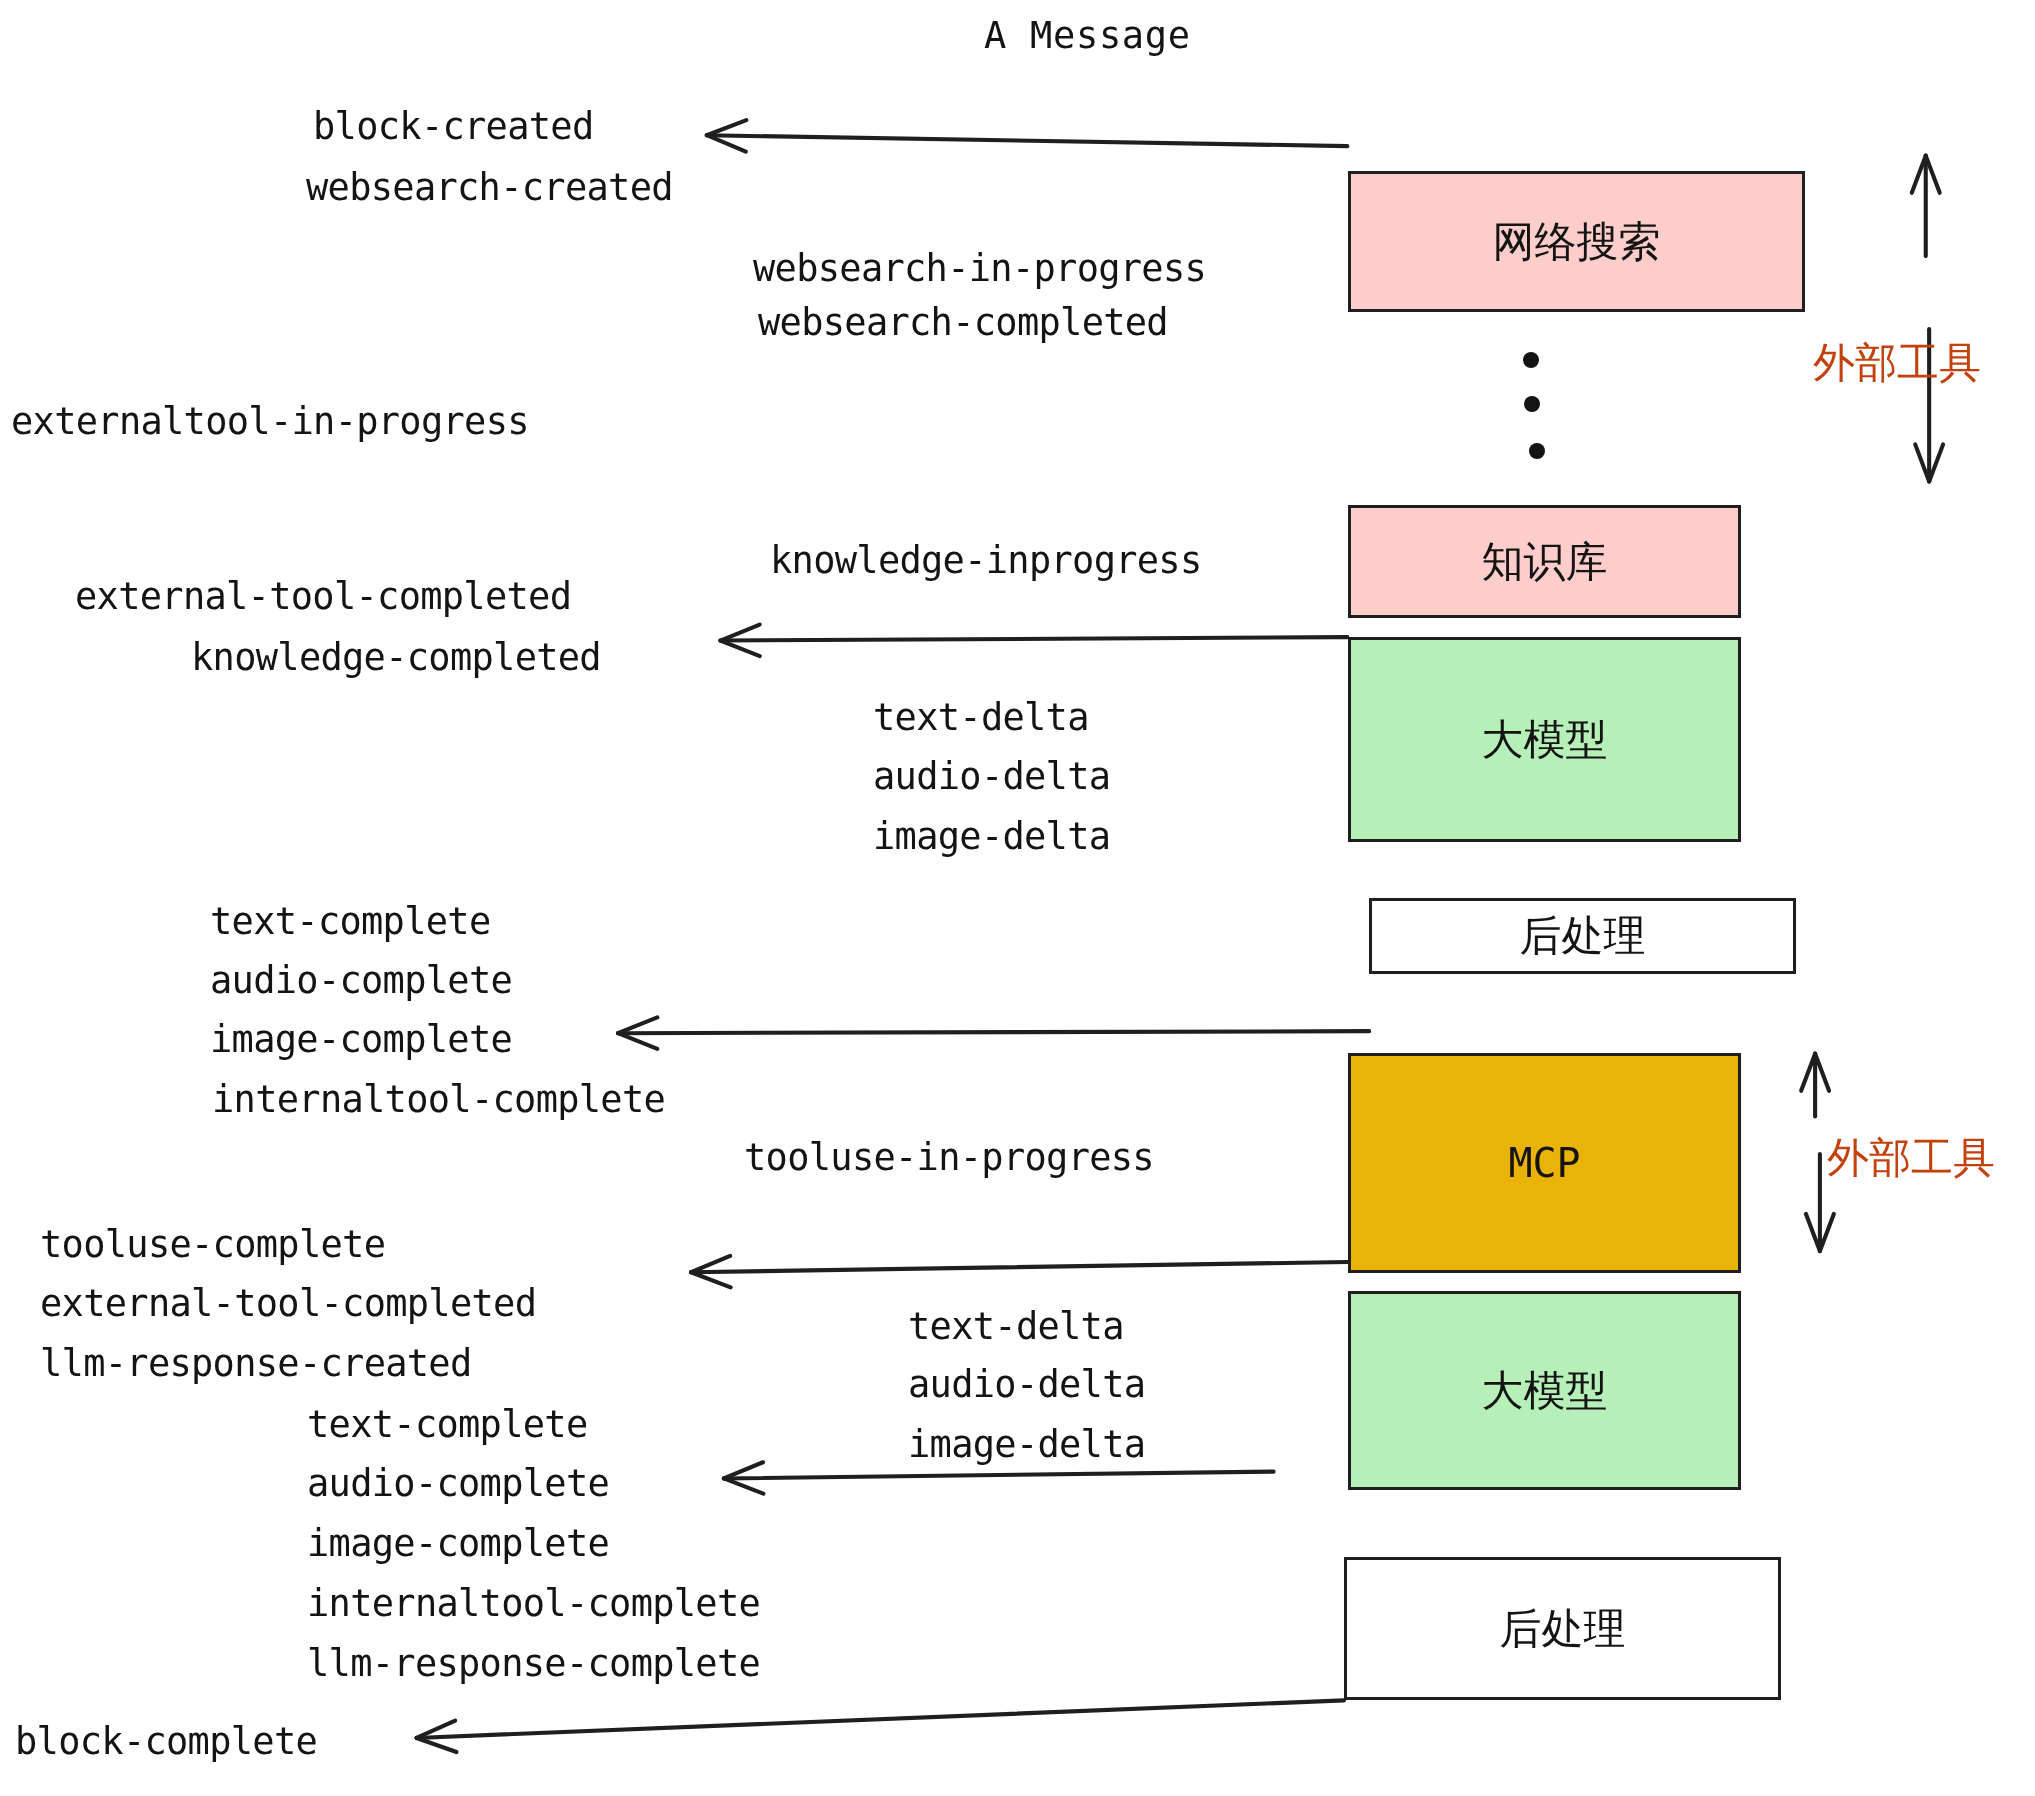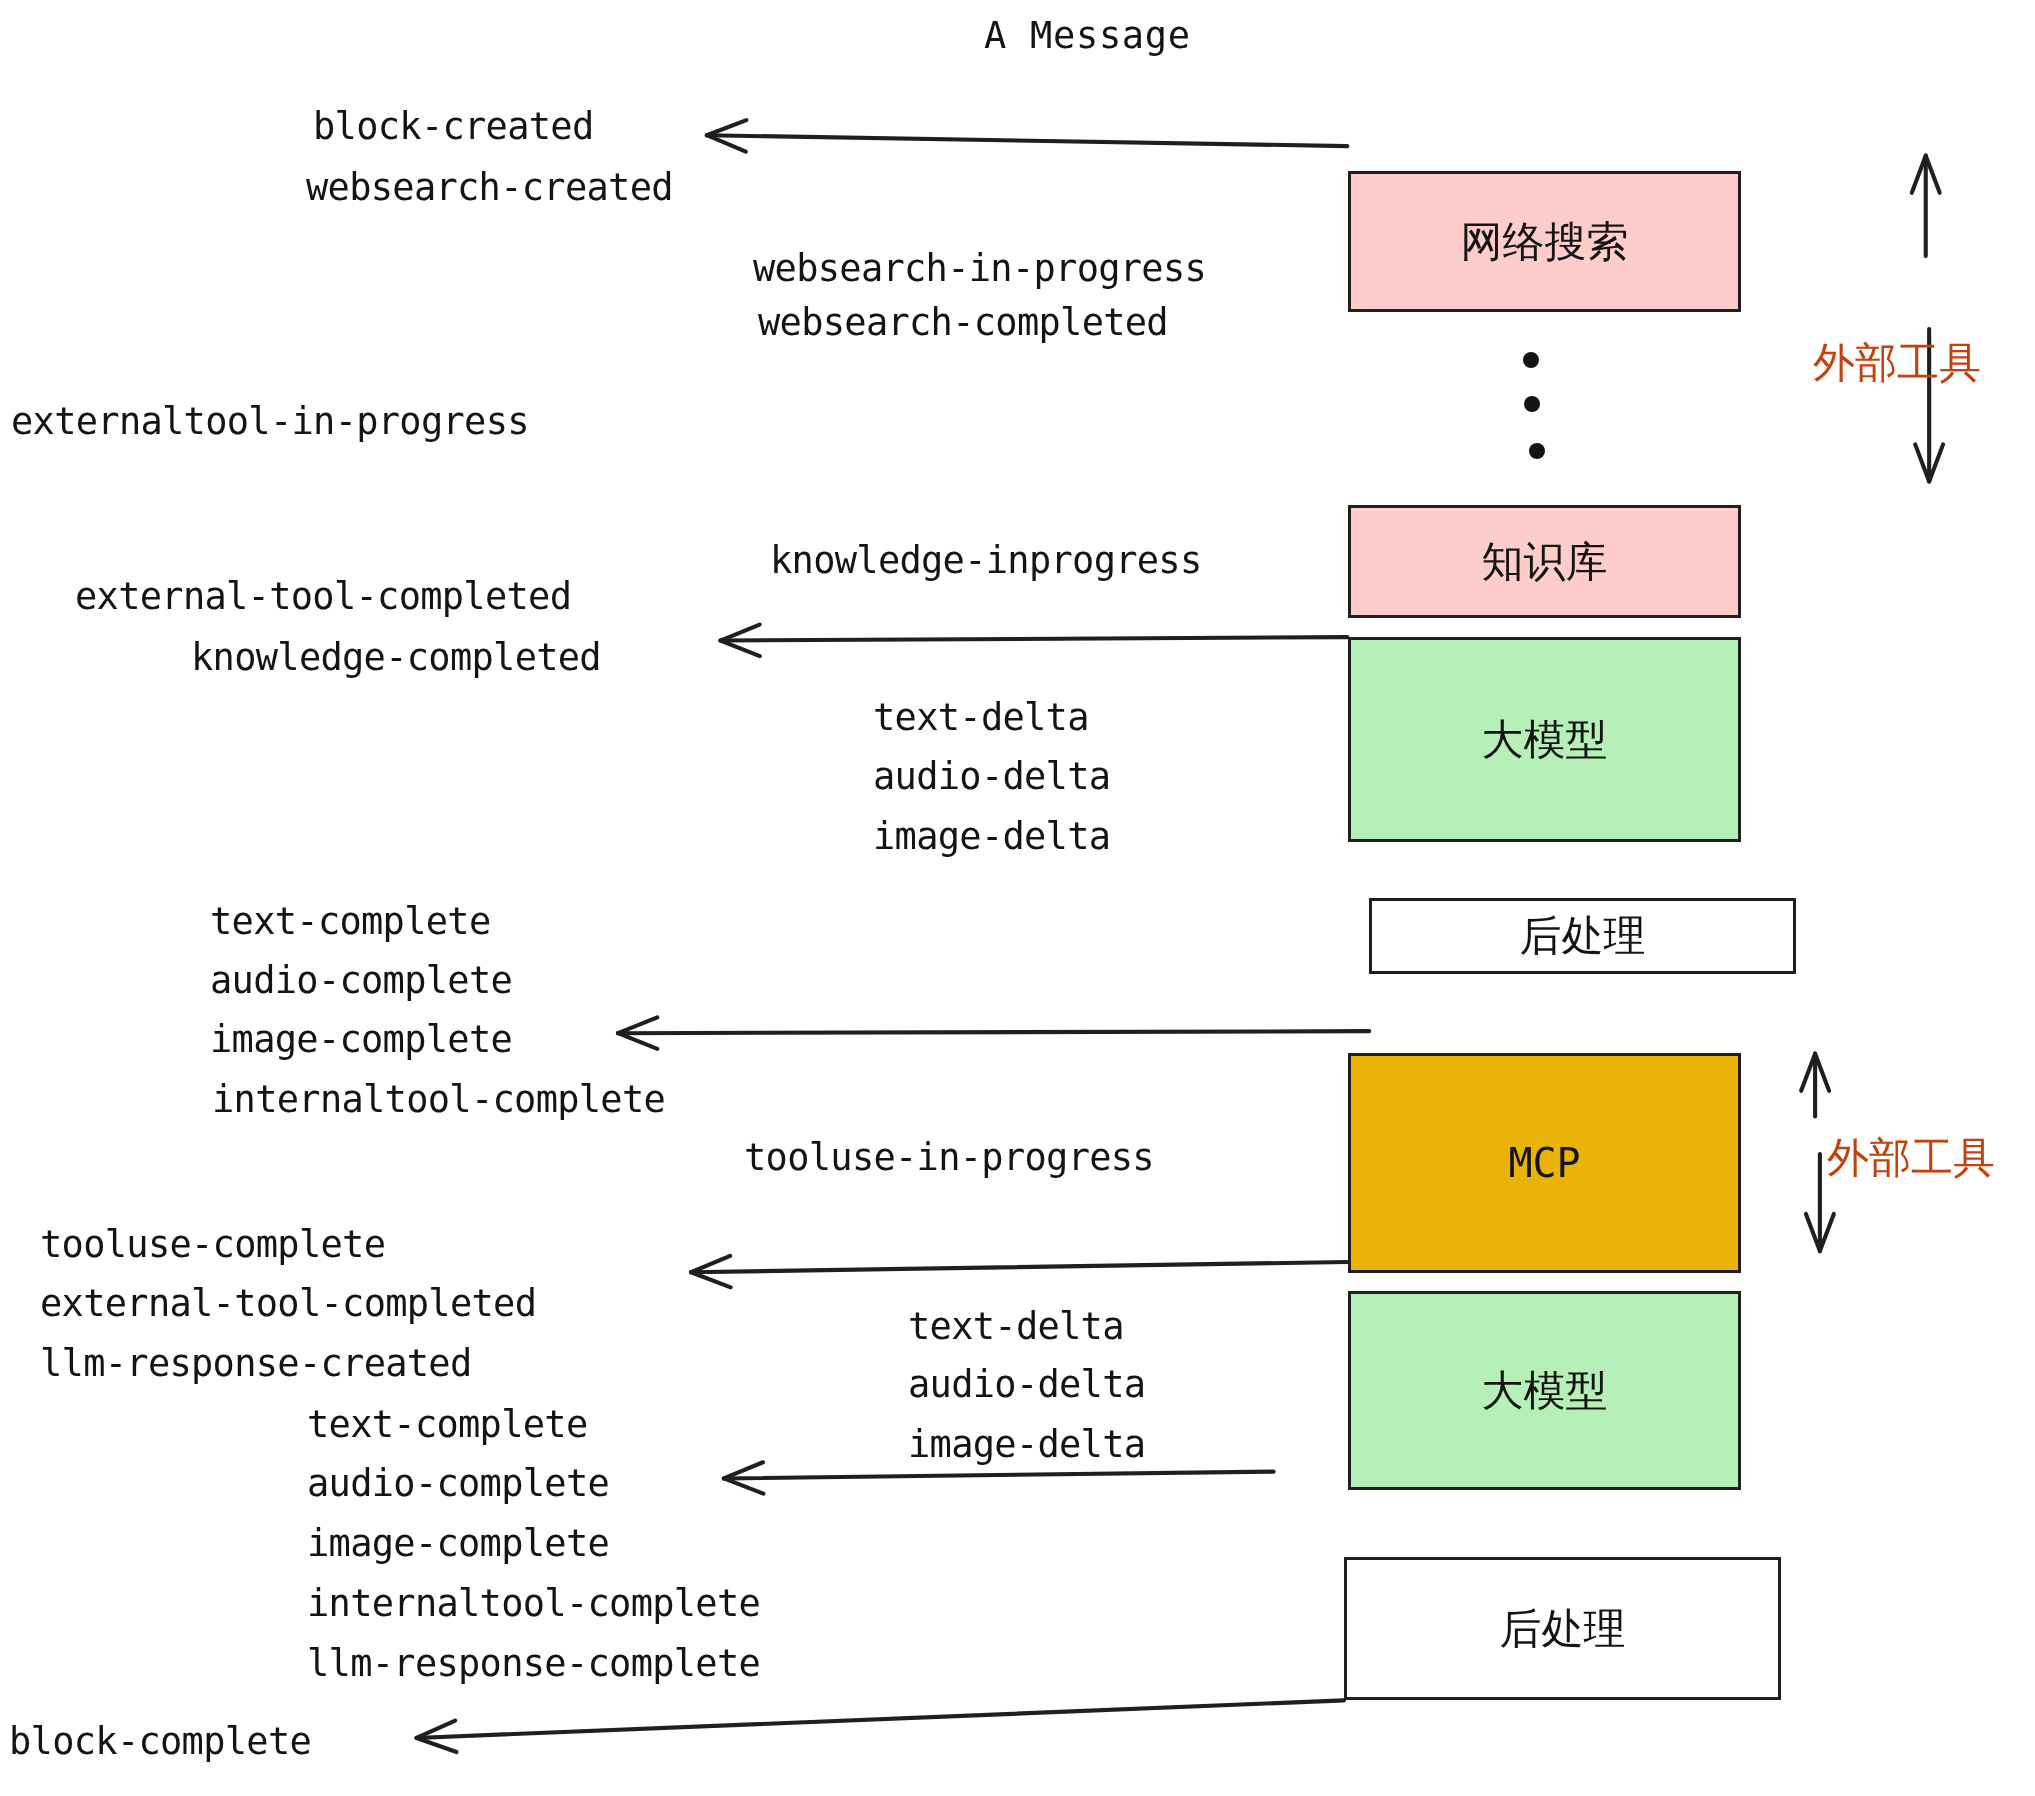--- a/index.html
+++ b/index.html
@@ -105,7 +105,7 @@
   </svg>
 
   <div id="node-layer">
-      <div class="box" style="left: 1348px; top: 171px; width: 393px; height: 141px; background: rgb(253, 205, 203);">
+      <div class="box" style="left: 1348px; top: 171px; width: 457px; height: 141px; background: rgb(253, 205, 203);">
         <span>网络搜索</span>
       </div>
       <div class="box" style="left: 1348px; top: 505px; width: 393px; height: 113px; background: rgb(253, 205, 203);">

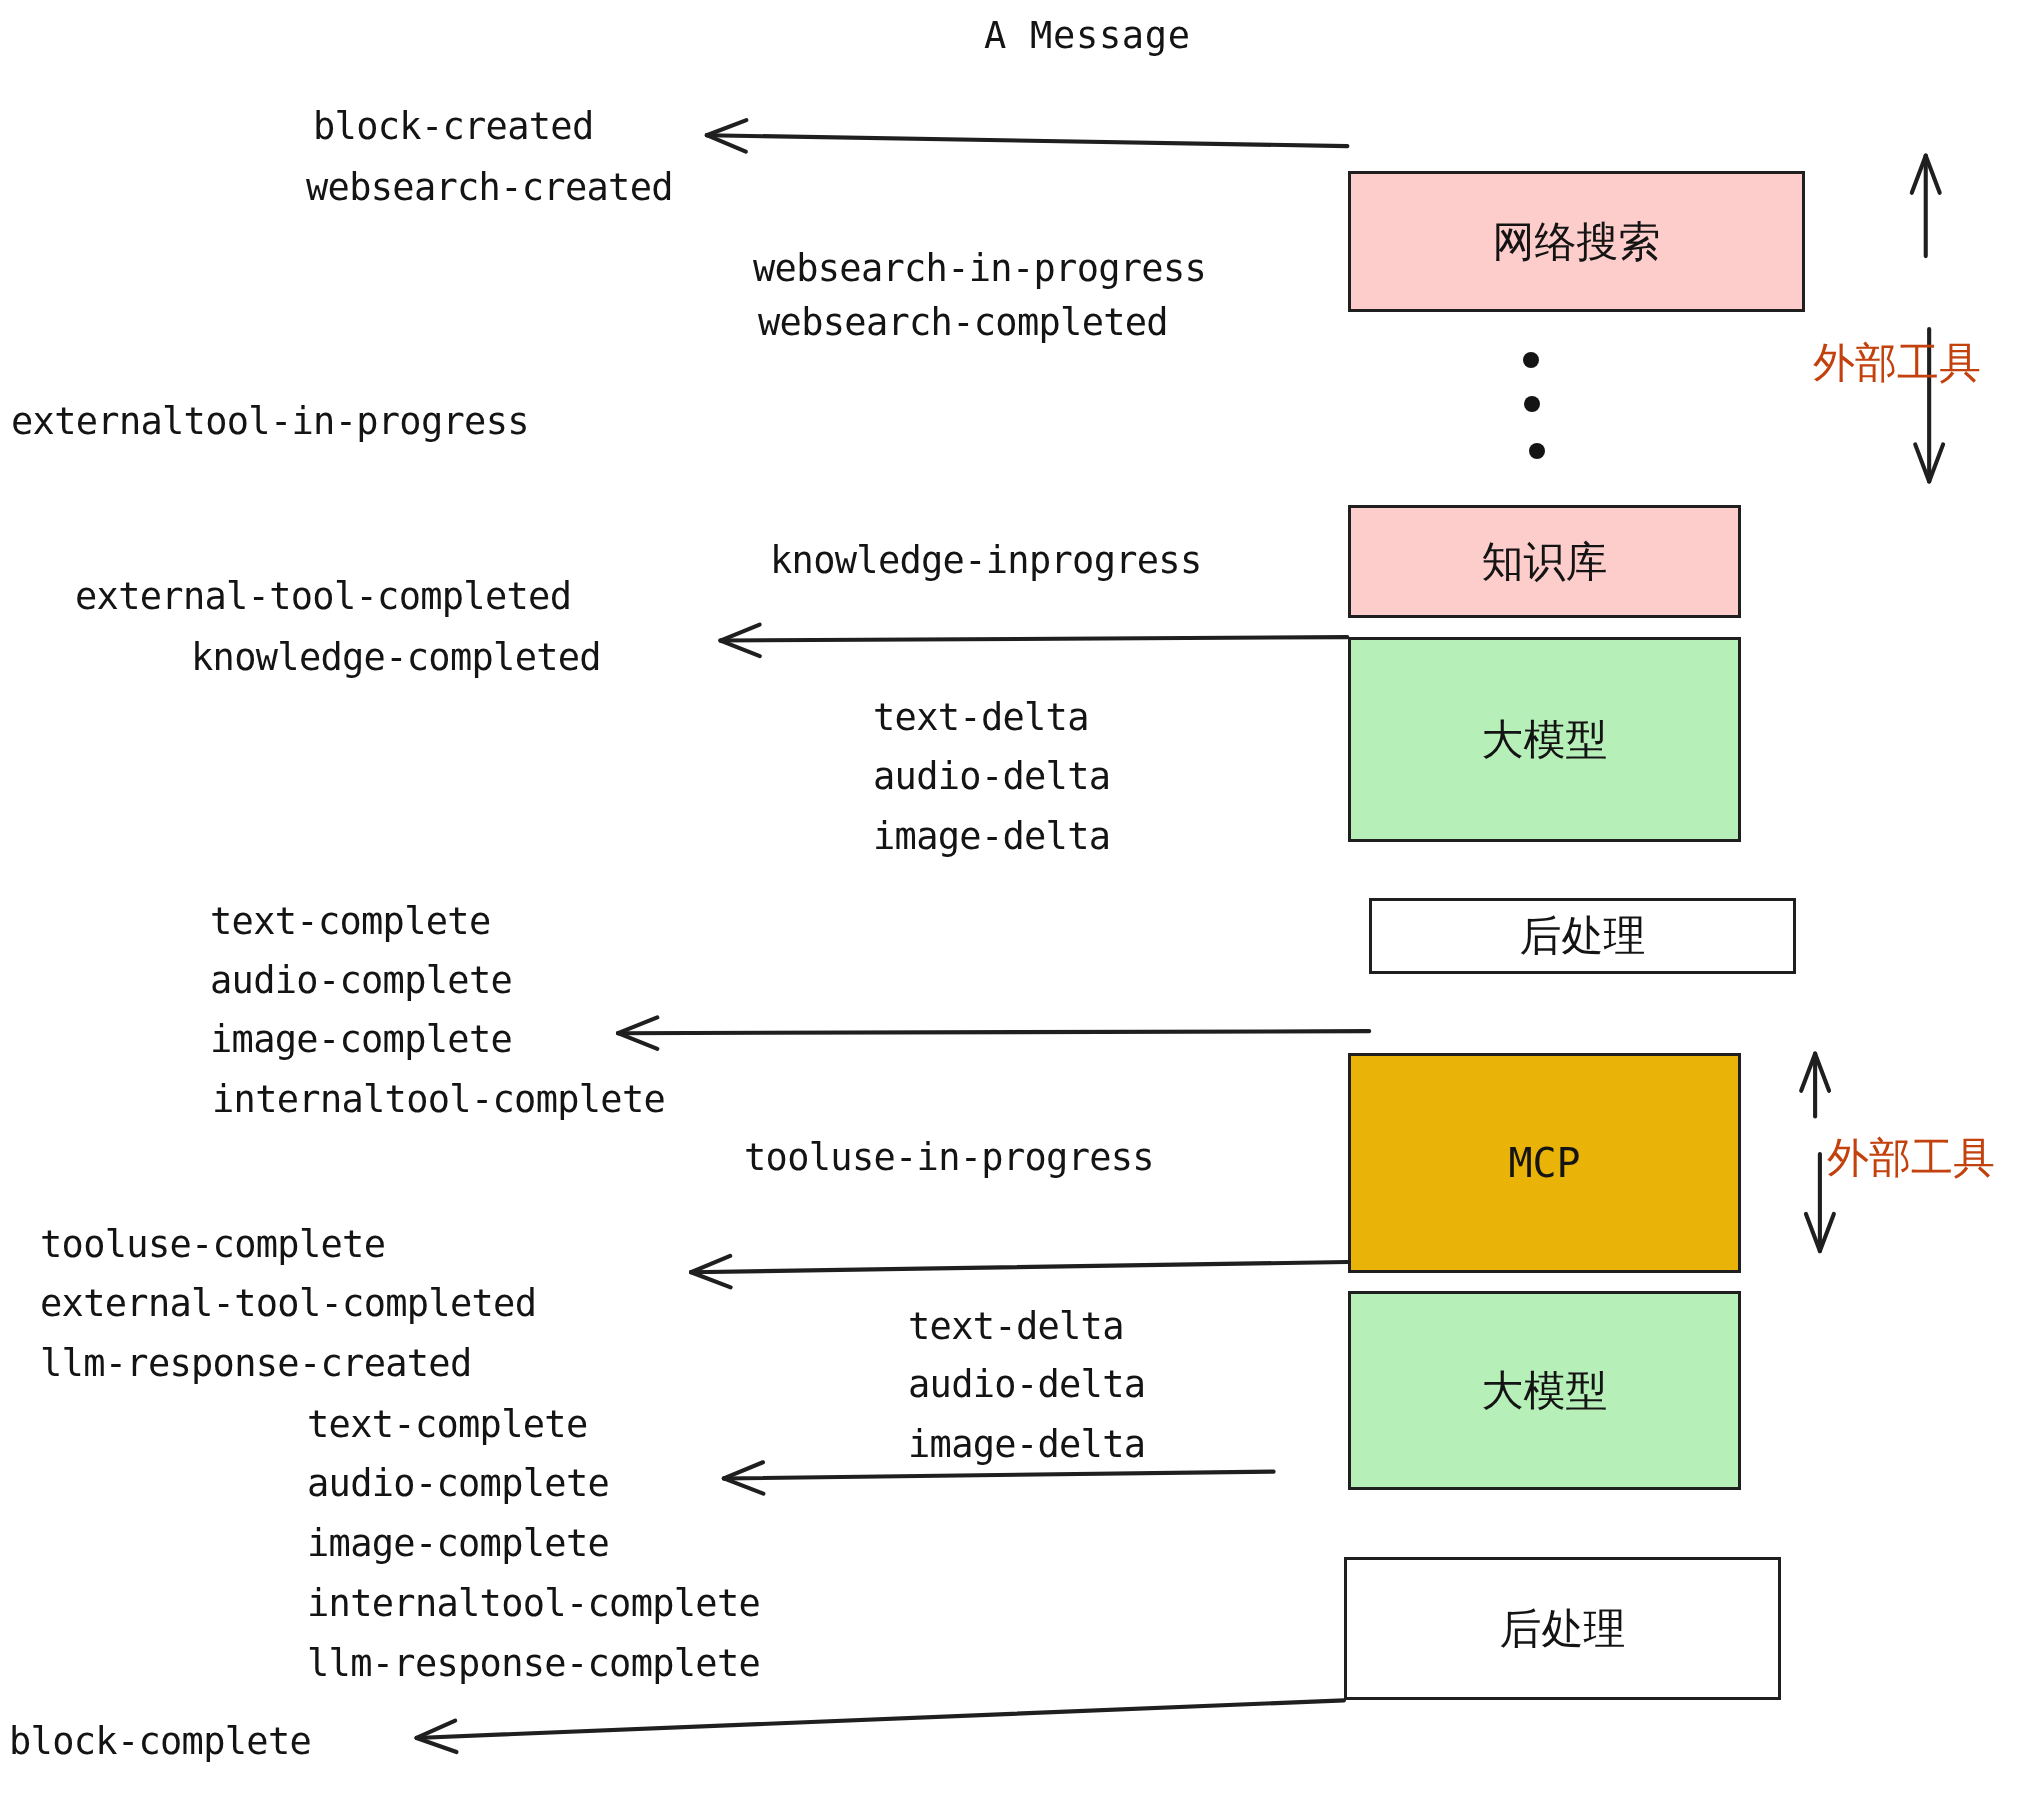--- a/index.html
+++ b/index.html
@@ -155,7 +155,7 @@
       <div class="evt" style="left: 307px; top: 1525px;">image-complete</div>
       <div class="evt" style="left: 307px; top: 1585px;">internaltool-complete</div>
       <div class="evt" style="left: 307px; top: 1645px;">llm-response-complete</div>
-      <div class="evt" style="left: 9px; top: 1723px;">block-complete</div>
+      <div class="evt" style="left: 15px; top: 1723px;">block-complete</div>
     </div>
   <div id="misc-layer">
       <div class="grouplabel" style="left: 1813px; top: 335px;">外部工具</div>

